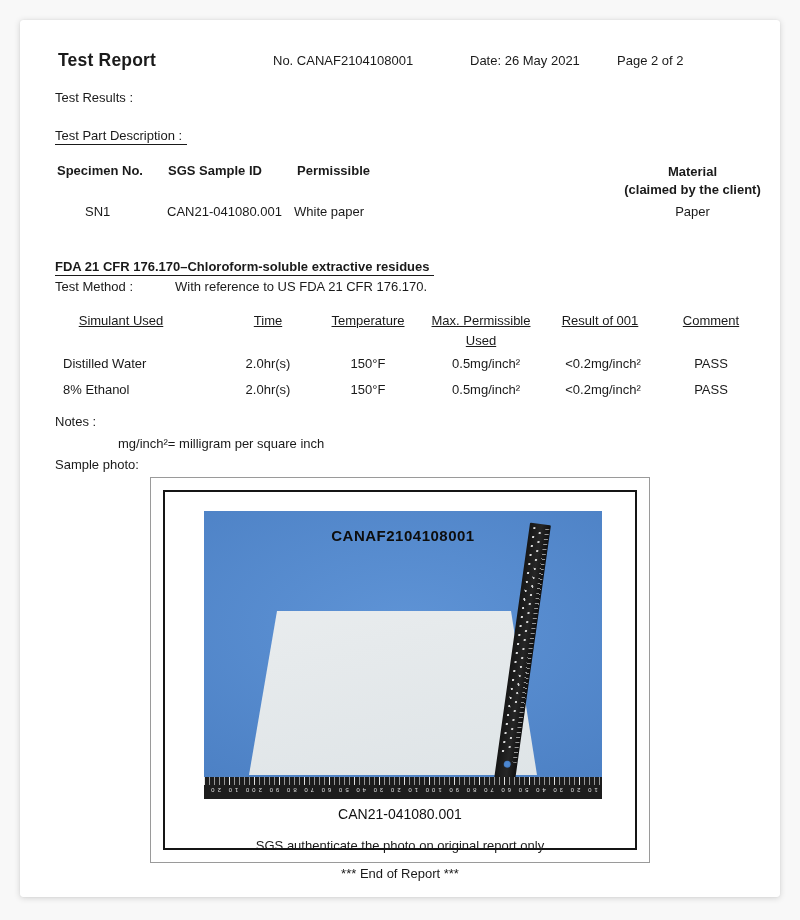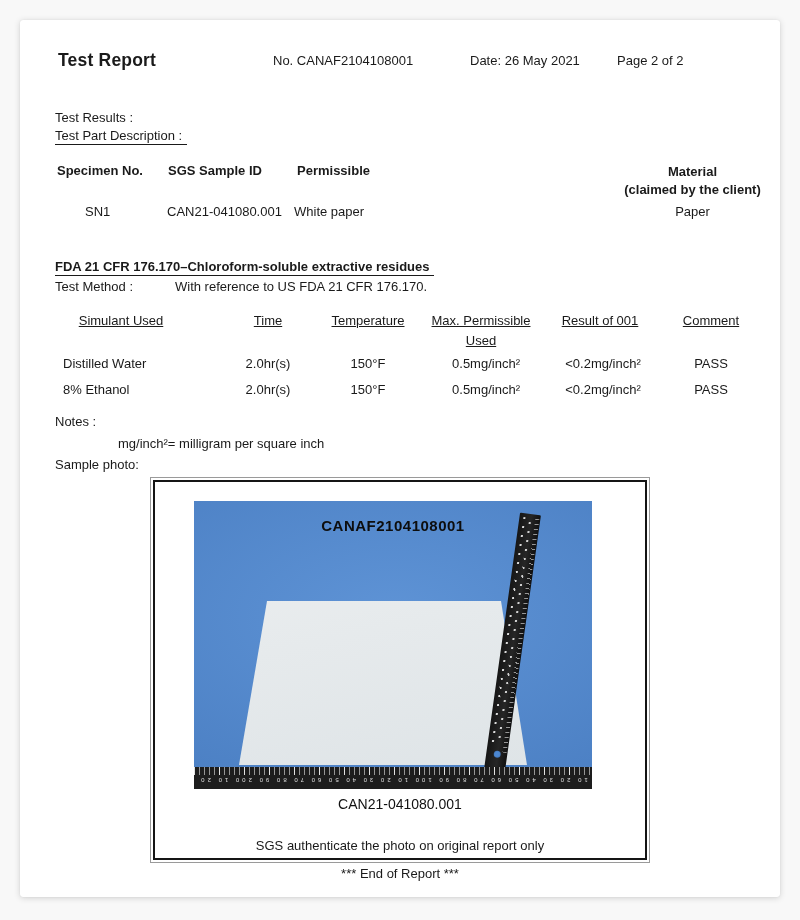--- a/index.html
+++ b/index.html
@@ -109,7 +109,7 @@
   <div class="abs t13" style="left:450px;top:33px;">Date: 26 May 2021</div>
   <div class="abs t13" style="left:597px;top:33px;">Page 2 of 2</div>
 
-  <div class="abs t13" style="left:35px;top:70px;margin-top:20px;">Test Results :</div>
+  <div class="abs t13" style="left:35px;top:70px;">Test Results :</div>
   <div class="abs t13" style="left:35px;top:108px;">
     <span class="ublock">Test Part Description :</span>
   </div>

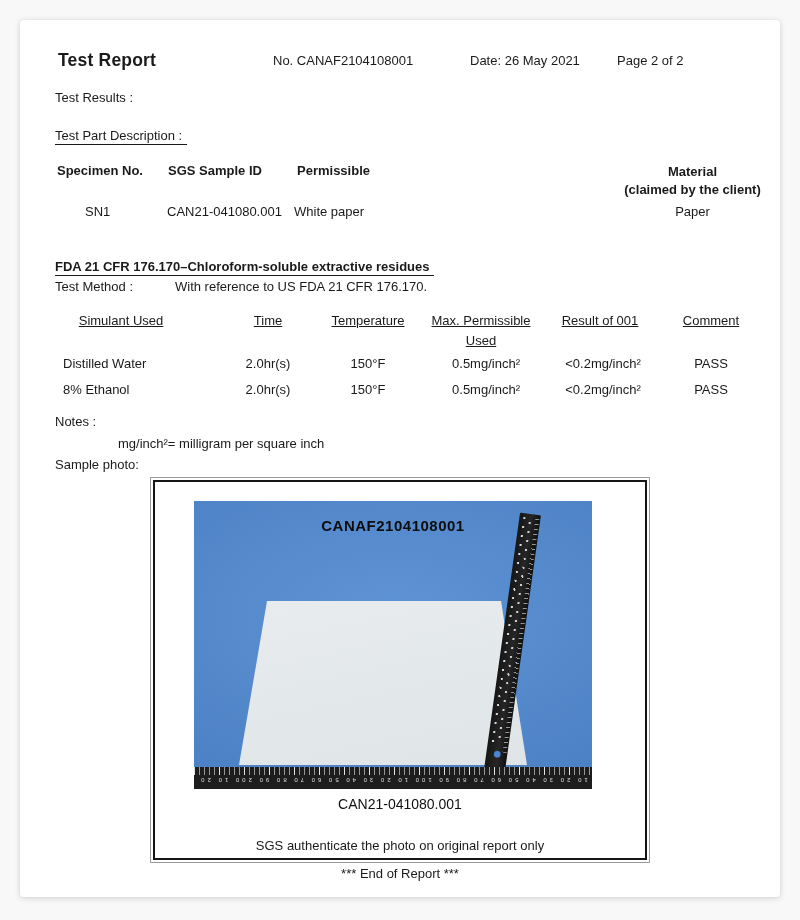--- a/index.html
+++ b/index.html
@@ -34,7 +34,7 @@
   
   .frame{
     position:absolute;left:130px;top:457px;width:500px;height:386px;
-    border:1px solid #9a9a9a;padding:2px;background:#fff;
+    border:1px solid #9a9a9a;padding:12px;background:#fff;
   }
   .frame-inner{
     width:100%;height:100%;border:2px solid #151515;background:#fff;position:relative;

